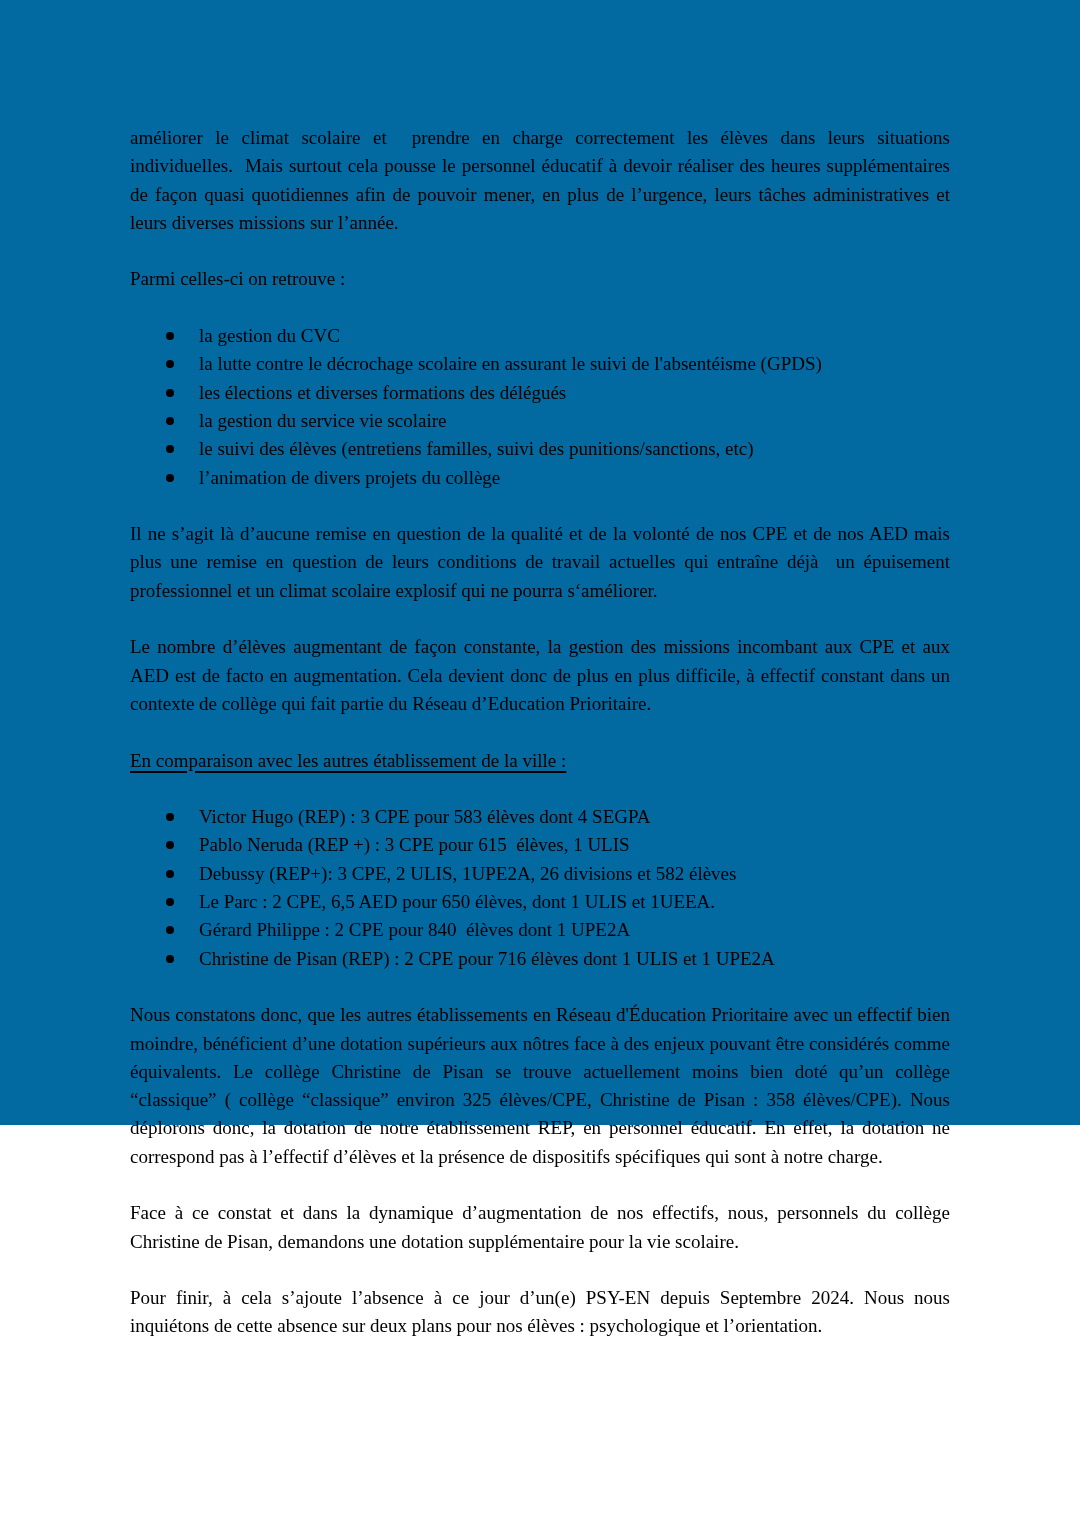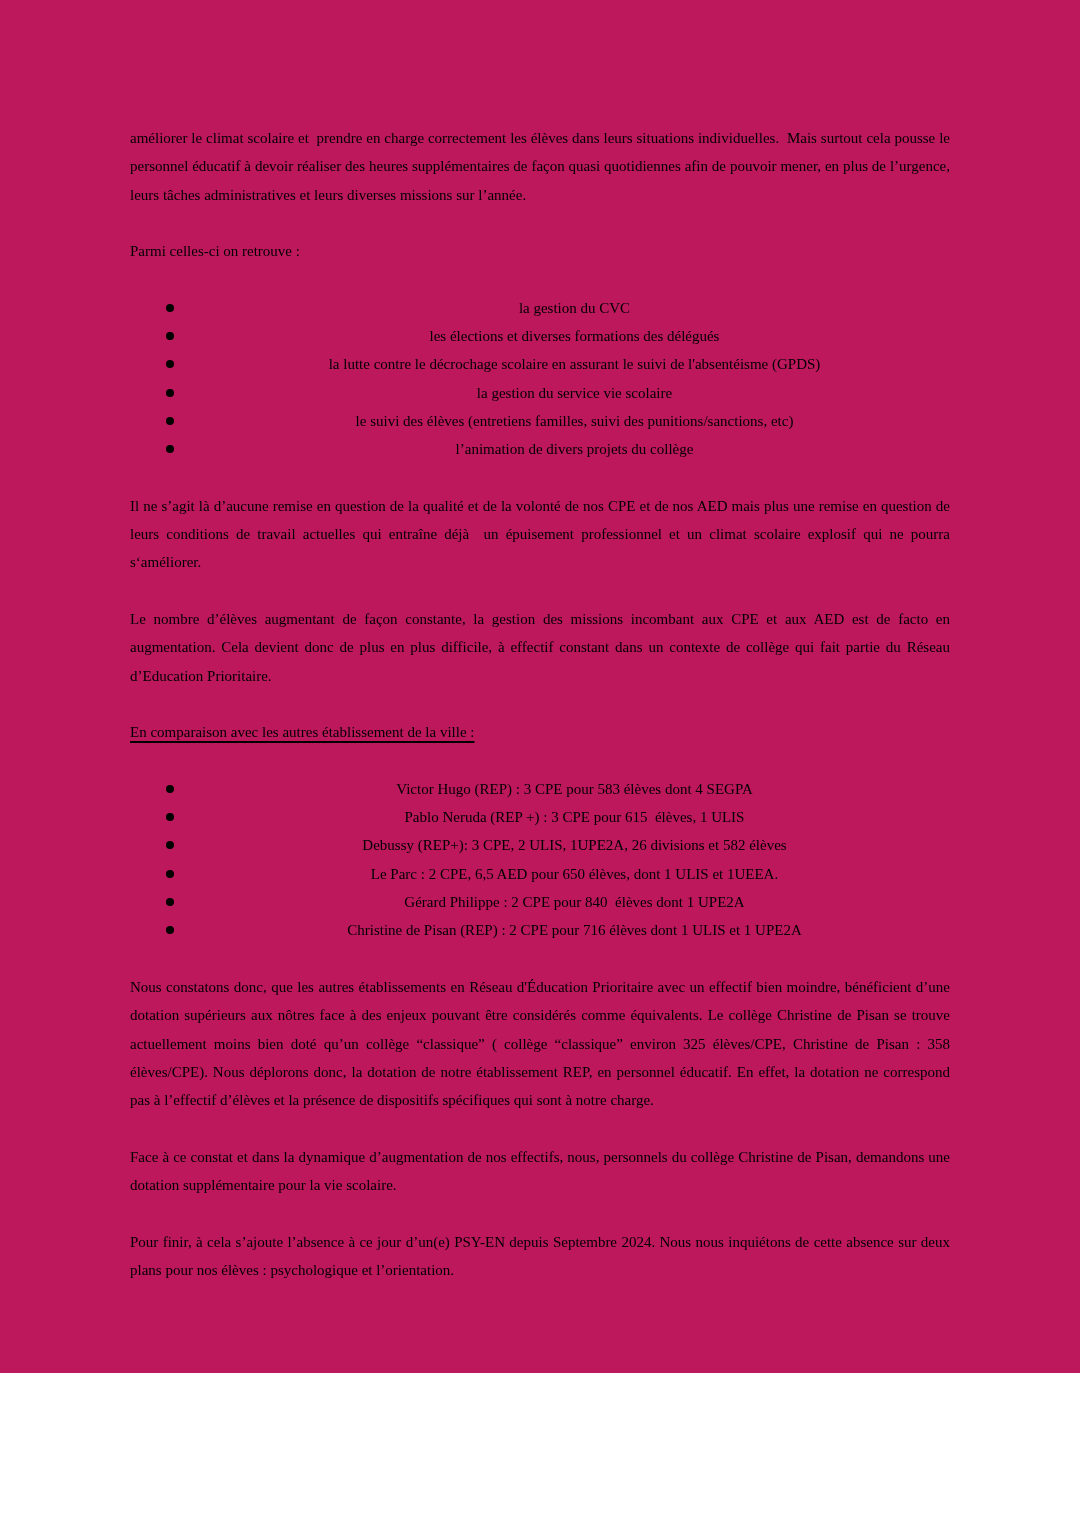--- a/index.html
+++ b/index.html
@@ -15,12 +15,12 @@
   .page {
     box-sizing: border-box;
     width: 1080px;
-    height: 1373px;
+    height: 1125px;
     padding: 124px 130px 0 130px;
-    background: #be185d;
+    background: #0369a1;
     color: #000000;
     font-family: "Liberation Serif", "DejaVu Serif", serif;
-    font-size: 15px;
+    font-size: 19px;
     line-height: 28.3px;
     -webkit-font-smoothing: antialiased;
   }

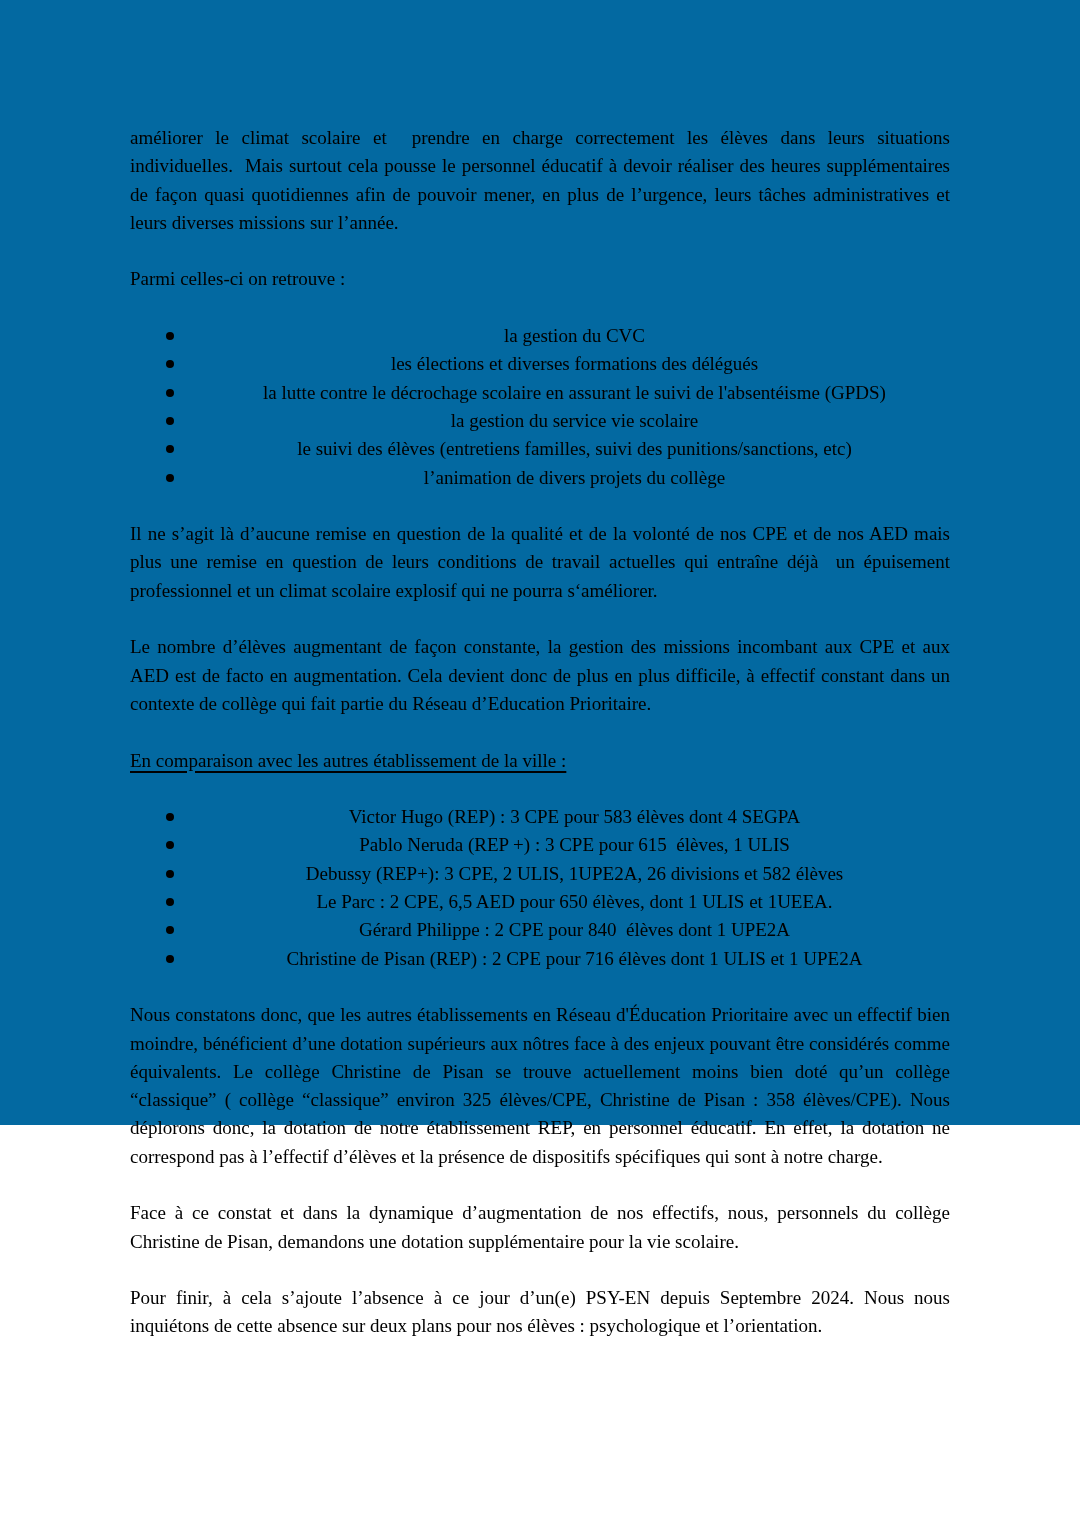--- a/index.html
+++ b/index.html
@@ -39,7 +39,6 @@
     margin: 0 0 28.3px 0;
     padding: 0;
     list-style: none;
-    text-align: center;
   }
   ul.doc-list li {
     position: relative;

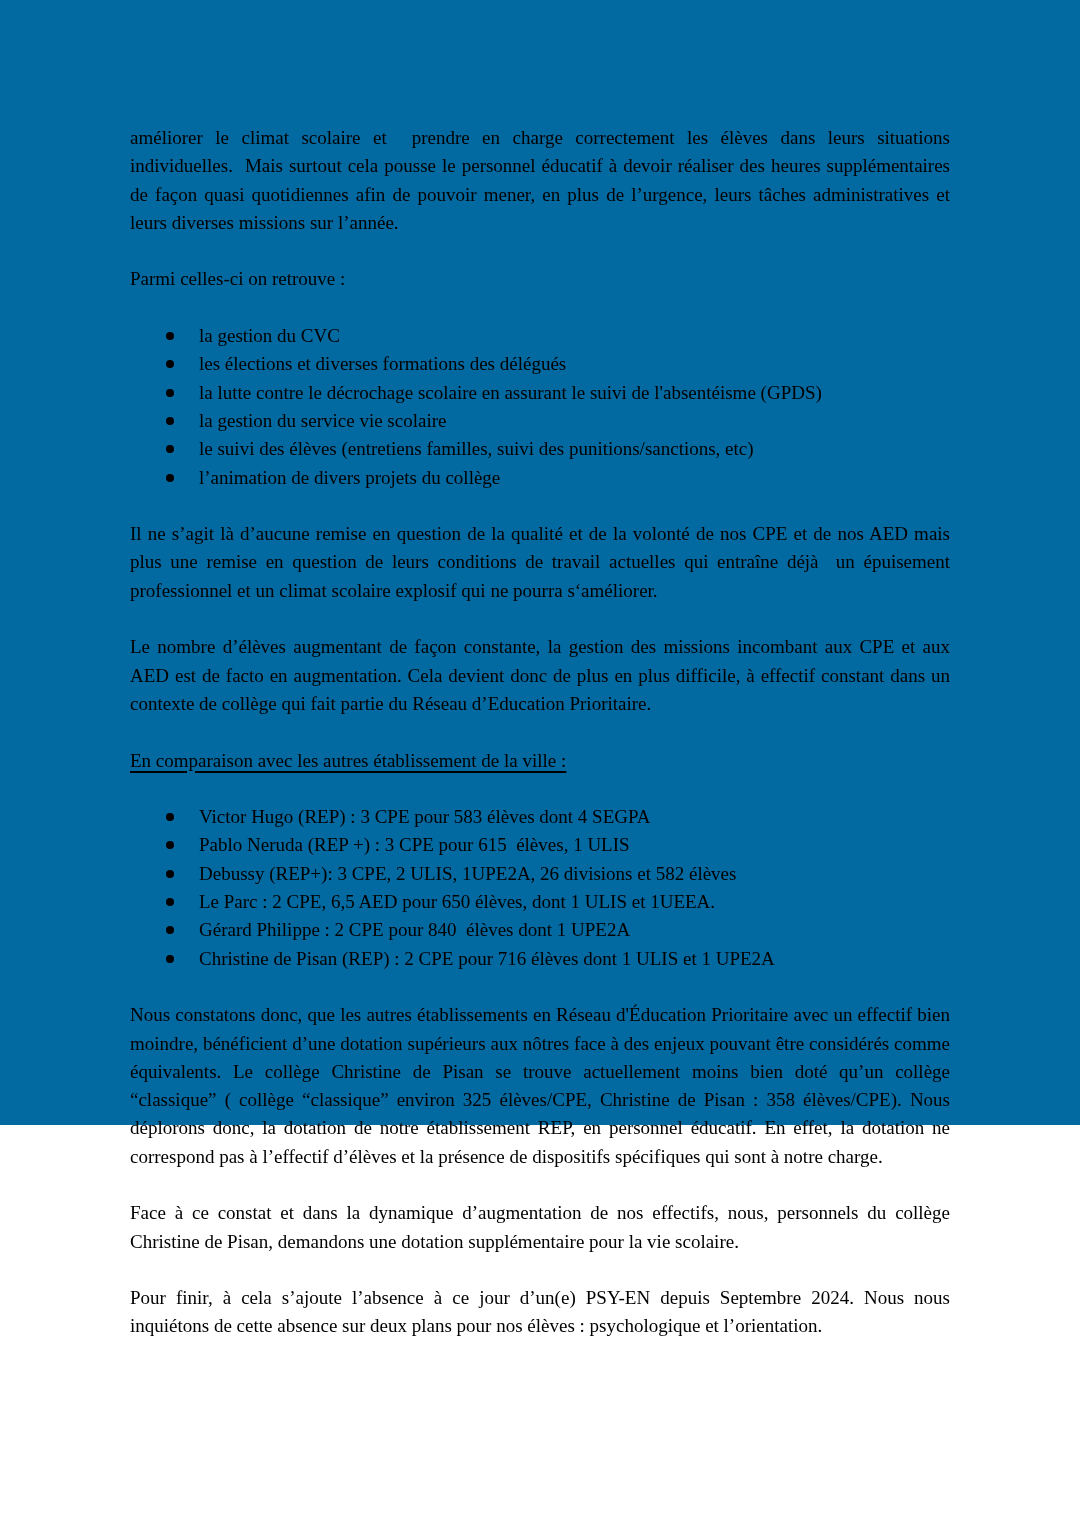--- a/index.html
+++ b/index.html
@@ -66,8 +66,8 @@
 
   <ul class="doc-list">
     <li><span class="bullet-dot"></span><span>la gestion du CVC</span></li>
+    <li><span class="bullet-dot"></span><span>la lutte contre le décrochage scolaire en assurant le suivi de l'absentéisme (GPDS)</span></li>
     <li><span class="bullet-dot"></span><span>les élections et diverses formations des délégués</span></li>
-    <li><span class="bullet-dot"></span><span>la lutte contre le décrochage scolaire en assurant le suivi de l'absentéisme (GPDS)</span></li>
     <li><span class="bullet-dot"></span><span>la gestion du service vie scolaire</span></li>
     <li><span class="bullet-dot"></span><span>le suivi des élèves (entretiens familles, suivi des punitions/sanctions, etc)</span></li>
     <li><span class="bullet-dot"></span><span>l’animation de divers projets du collège</span></li>

